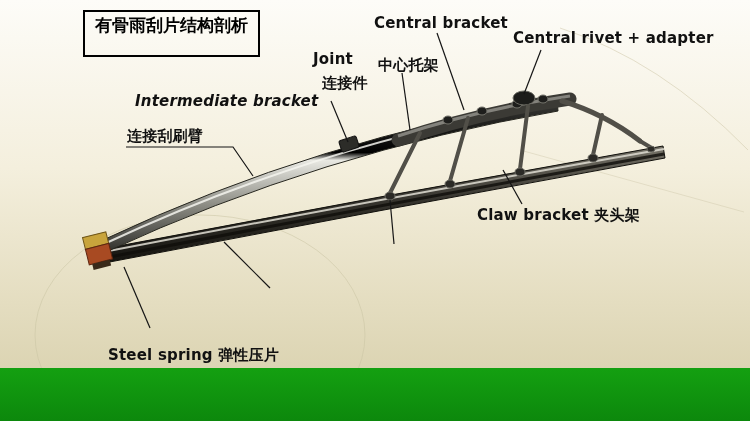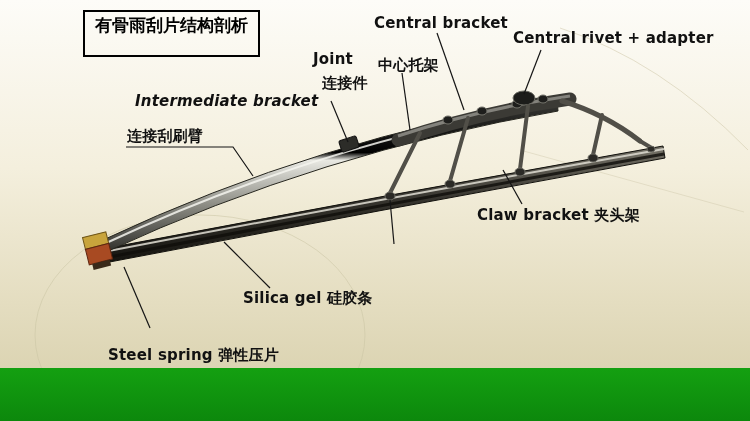--- a/index.html
+++ b/index.html
@@ -122,7 +122,6 @@
   <div class="lbl" style="left:135px; top:92px;font-style:italic;">Intermediate bracket</div>
   <div class="lbl" style="left:127px; top:127px;">连接刮刷臂</div>
   <div class="lbl" style="left:477px; top:206px;">Claw bracket 夹头架</div>
-  <div class="lbl" style="left:243px; top:289px;">Silica gel 硅胶条</div>
   <div class="lbl" style="left:108px; top:346px;">Steel spring 弹性压片</div>
 
   <div class="footer"></div>

